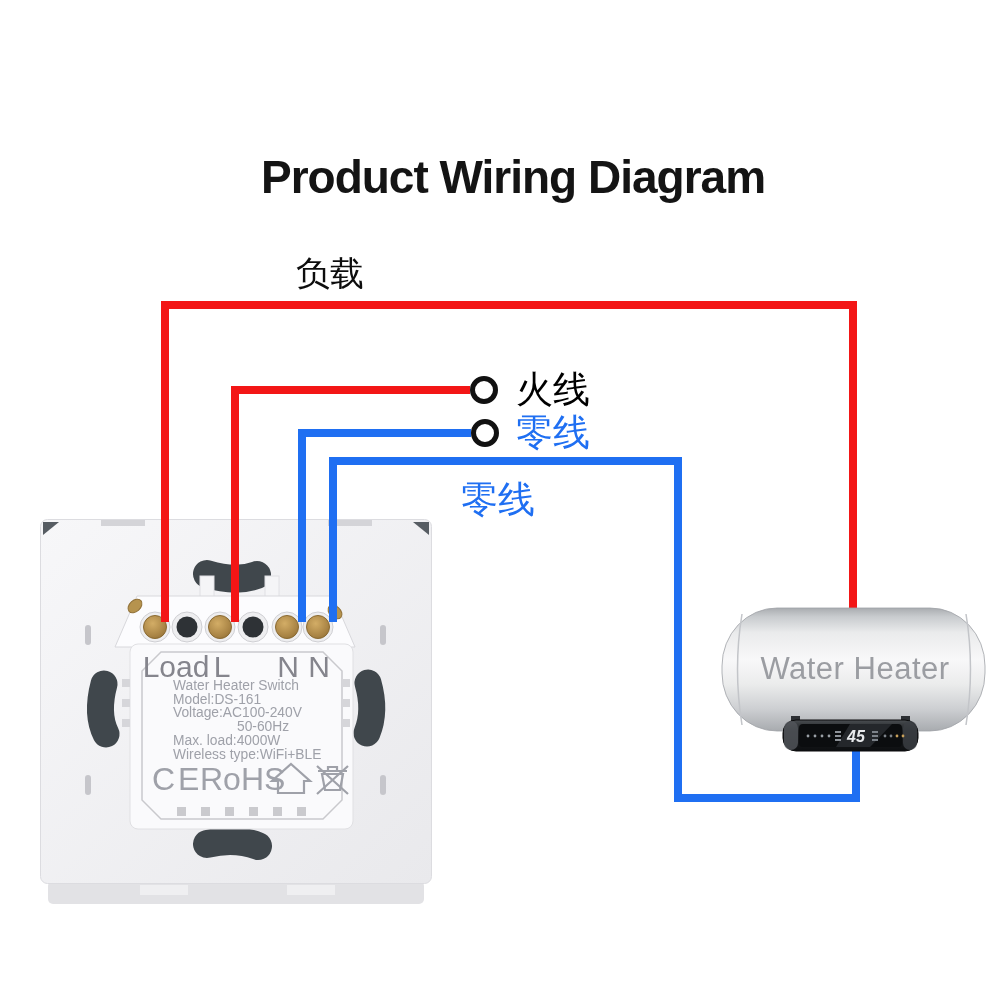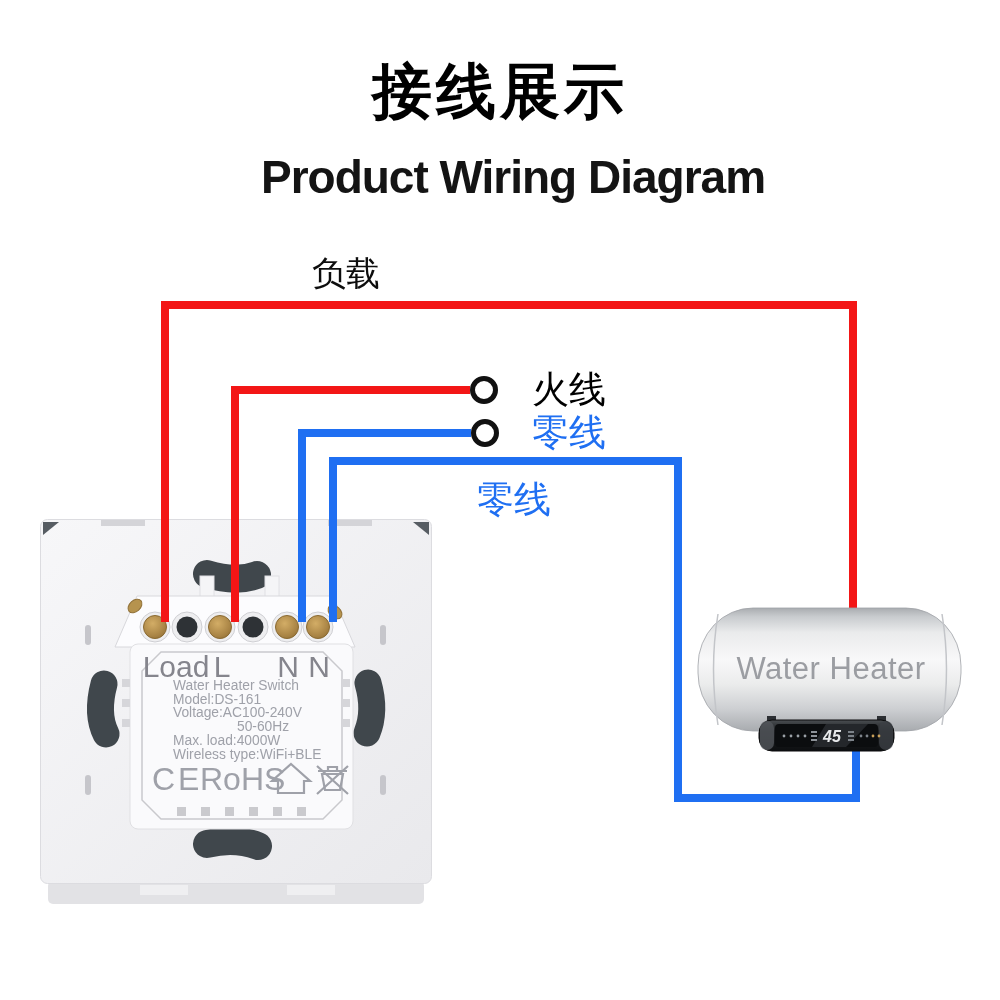--- a/index.html
+++ b/index.html
@@ -31,7 +31,6 @@
 
 <div class="canvas">
 
-  <h1 class="title-cn">接线展示</h1>
   <h2 class="title-en">Product Wiring Diagram</h2>
 
   <div class="plate-layer">

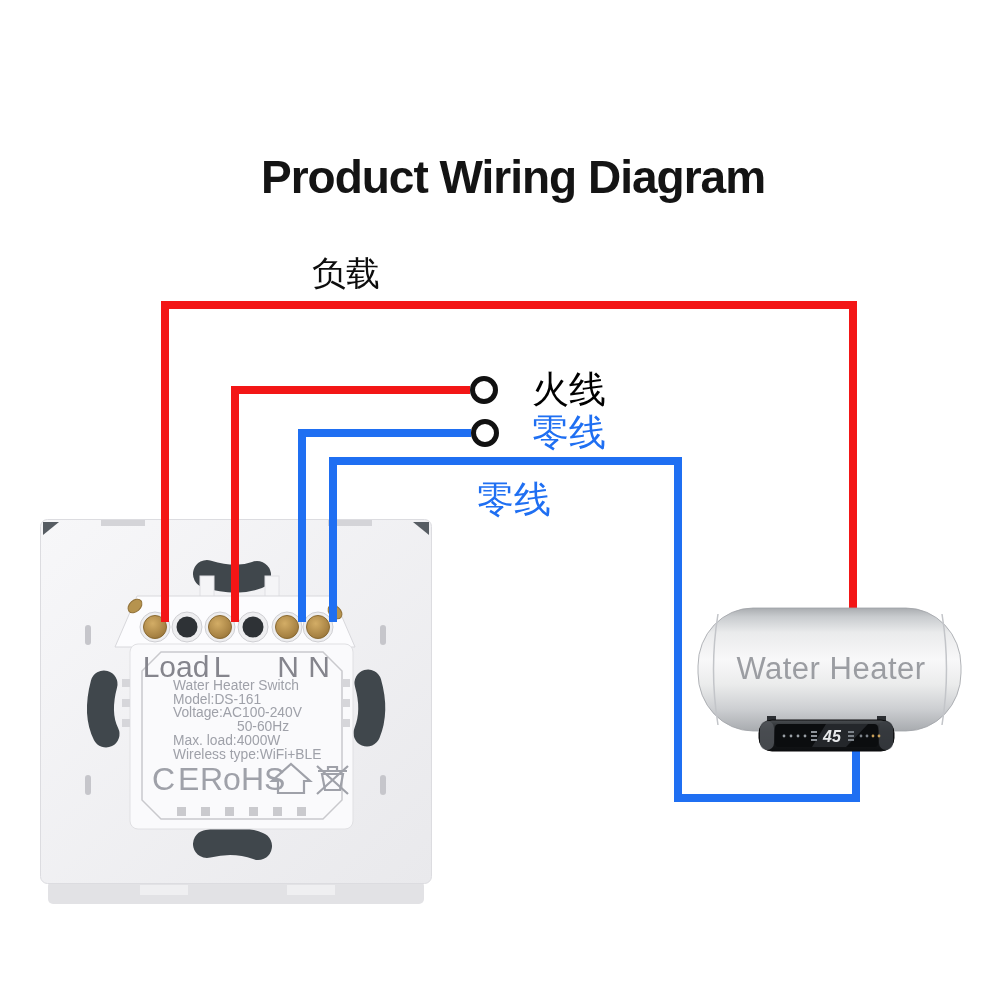--- a/index.html
+++ b/index.html
@@ -23,7 +23,7 @@
   .plate-layer{position:absolute;left:40px;top:519px;z-index:1;}
   .wire-layer{position:absolute;left:0;top:0;z-index:2;pointer-events:none;}
   .heater-layer{position:absolute;left:696px;top:606px;z-index:3;}
-  .label-layer-z{z-index:4;margin-left:16px;}
+  .label-layer-z{z-index:4;}
   svg text{font-family:"Liberation Sans","DejaVu Sans",sans-serif;}
 </style>
 </head>

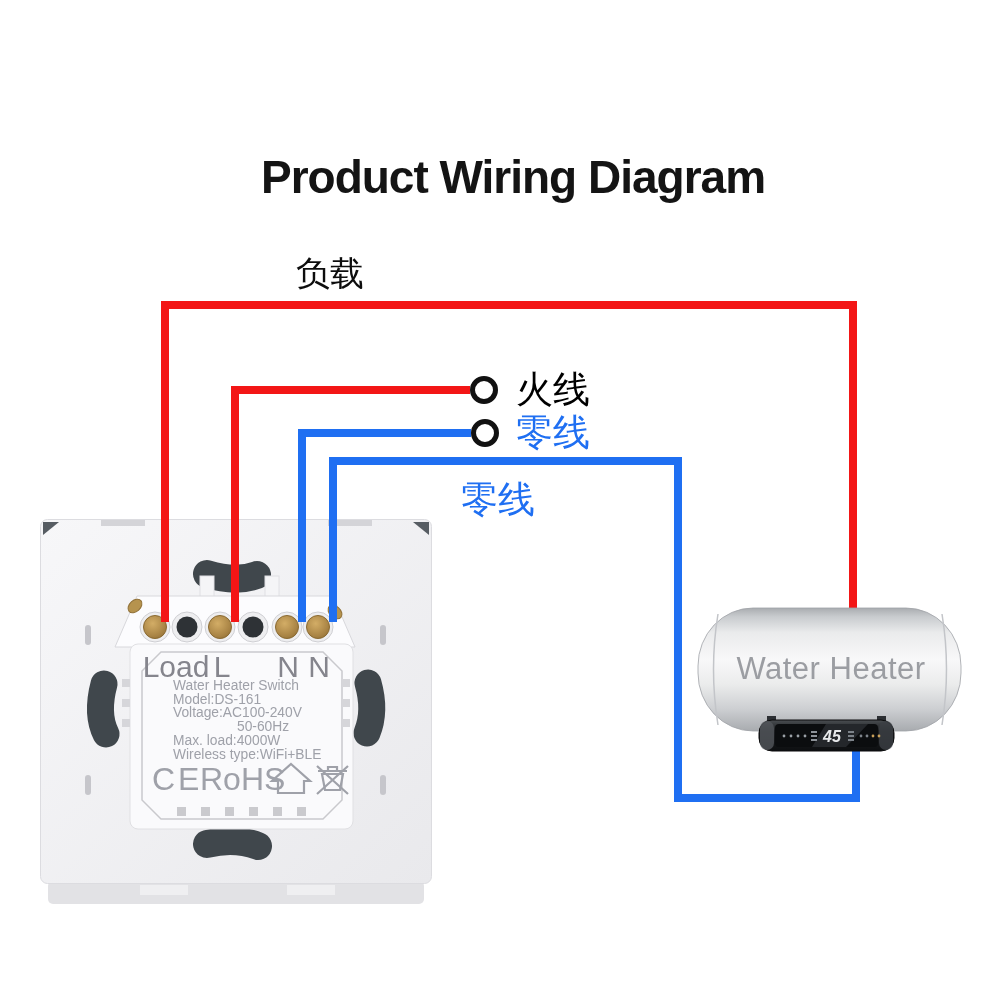--- a/index.html
+++ b/index.html
@@ -22,7 +22,7 @@
   .lbl-n2{left:461px;top:481px;font-size:37px;color:#1f6ff2;}
   .plate-layer{position:absolute;left:40px;top:519px;z-index:1;}
   .wire-layer{position:absolute;left:0;top:0;z-index:2;pointer-events:none;}
-  .heater-layer{position:absolute;left:696px;top:606px;z-index:3;}
+  .heater-layer{position:absolute;left:720px;top:606px;z-index:3;}
   .label-layer-z{z-index:4;}
   svg text{font-family:"Liberation Sans","DejaVu Sans",sans-serif;}
 </style>

